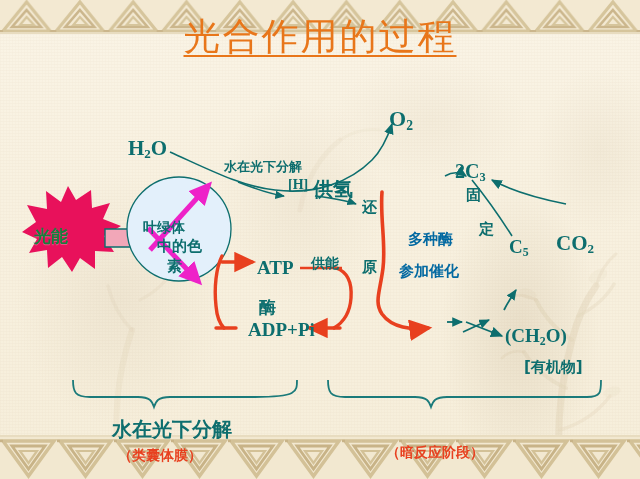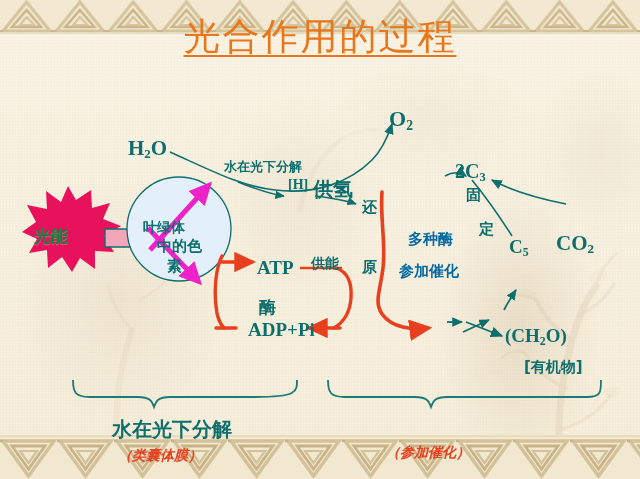--- a/index.html
+++ b/index.html
@@ -52,7 +52,7 @@
   .lbl{position:absolute;white-space:nowrap;z-index:5;line-height:1;}
   .teal{color:#0d6e6e;}
   .orange{color:#0369a1;}
-  .red{color:#e8401f;font-style:italic;}
+  .red{color:#e8401f;}
   .cn{font-family:"DejaVu Sans","Liberation Sans",sans-serif;font-weight:700;margin-top:8px;}
   .sf{font-family:Liberation Serif, serif;font-weight:700;}
 

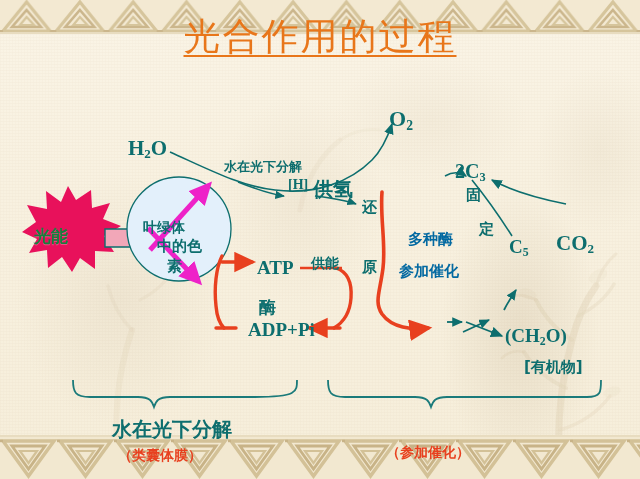--- a/index.html
+++ b/index.html
@@ -287,7 +287,7 @@
 
   <div class="lbl cn teal" id="lbl-stage1">水在光下分解</div>
   <div class="lbl cn red" id="lbl-stage1sub">（类囊体膜）</div>
-  <div class="lbl cn red" id="lbl-stage2sub">（参加催化）</div>
+  <div class="lbl cn red" id="lbl-stage2sub">（暗反应阶段）</div>
 
 </div>
 

